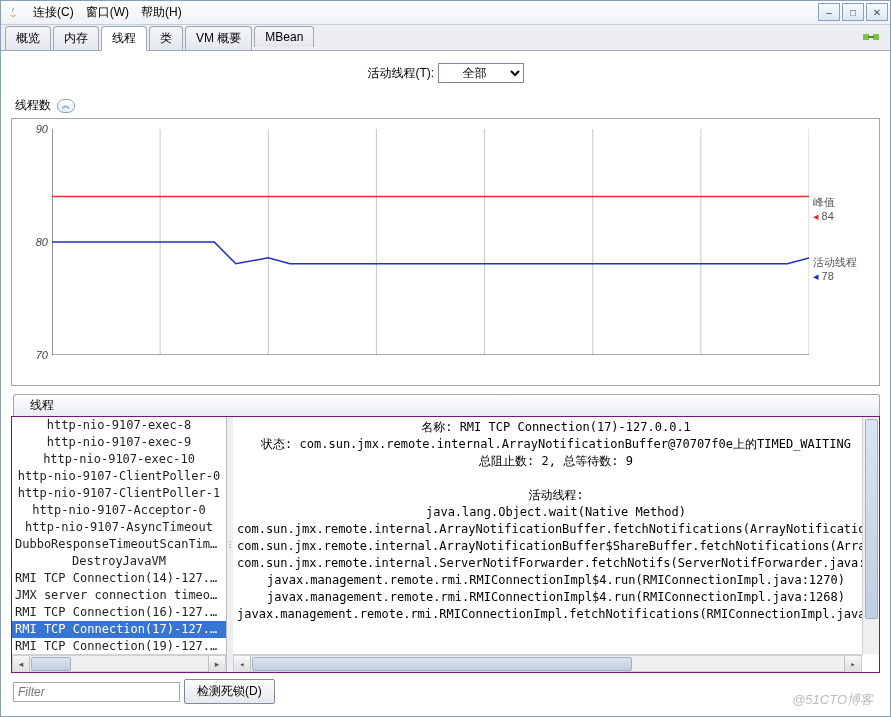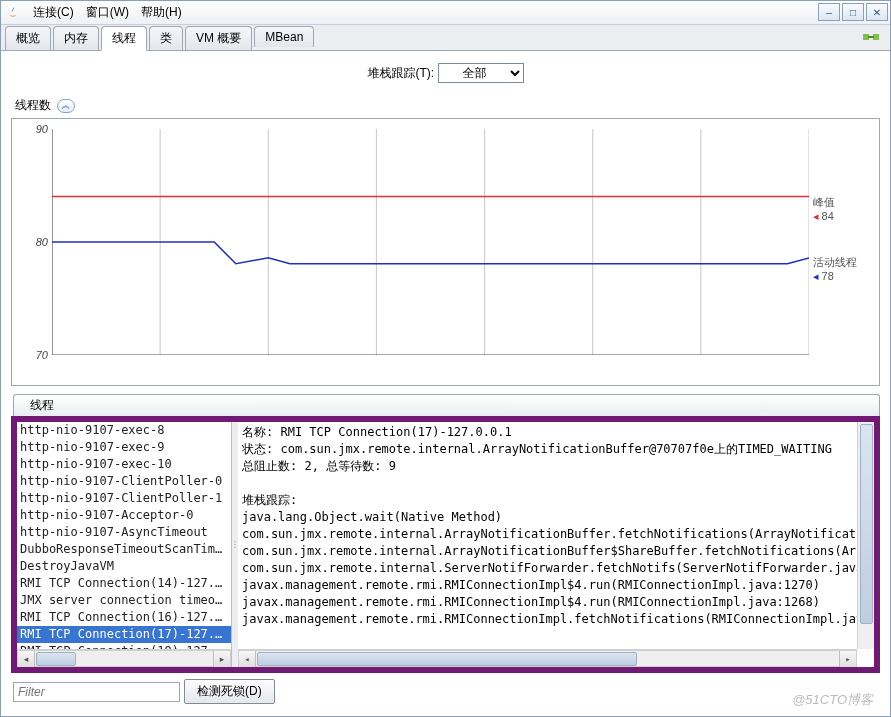--- a/index.html
+++ b/index.html
@@ -94,7 +94,7 @@
 
   <div class="content">
     <div class="timerange">
-      <span>堆栈跟踪(T):</span>
+      <span>活动线程(T):</span>
       <select><option>全部</option></select>
     </div>
 

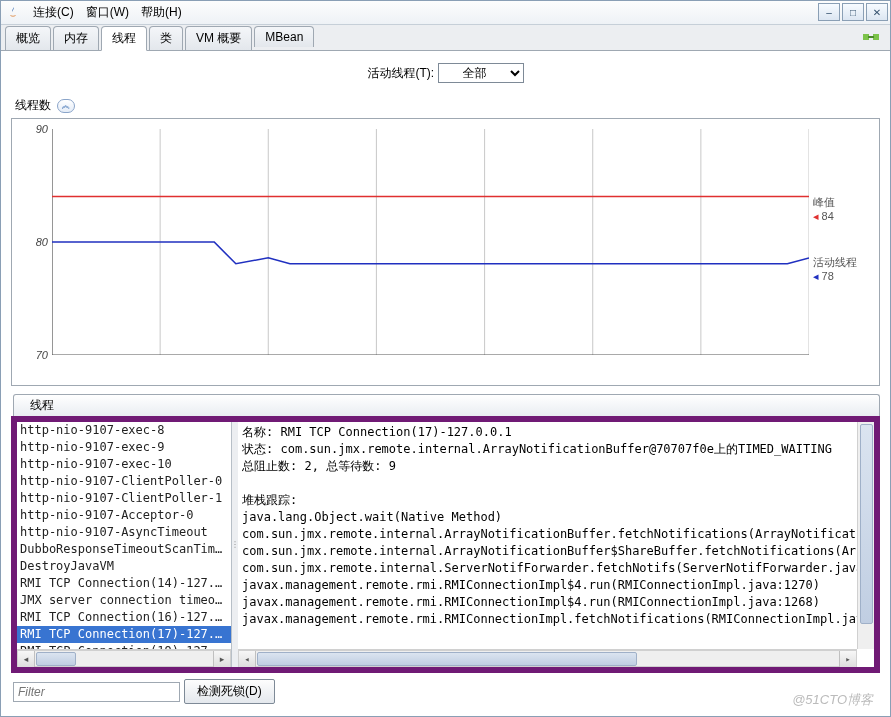--- a/index.html
+++ b/index.html
@@ -35,7 +35,7 @@
 .legend-arrow.red { color: #e03030; }
 .table-area { flex: 1; display: flex; flex-direction: column; min-height: 0; }
 .table-tab { display: inline-block; padding: 2px 16px; border: 1px solid #9fa8b2; border-bottom: none; background: linear-gradient(#fff,#e9edf2); border-top-left-radius: 3px; border-top-right-radius: 3px; margin-left: 2px; }
-.table-body { flex: 1; border: 6px solid #701a75; display: flex; min-height: 0; overflow: hidden; }
+.table-body { flex: 1; border: 1px solid #701a75; display: flex; min-height: 0; overflow: hidden; text-align: center; }
 .thread-list { width: 215px; border-right: 1px solid #b7bfc7; overflow: hidden; display: flex; flex-direction: column; }
 .thread-list-inner { flex: 1; overflow: hidden; font-family: "SimSun", monospace; font-size: 12px; line-height: 17px; }
 .thread-item { white-space: nowrap; overflow: hidden; text-overflow: ellipsis; padding: 0 3px; cursor: default; color: #222; }

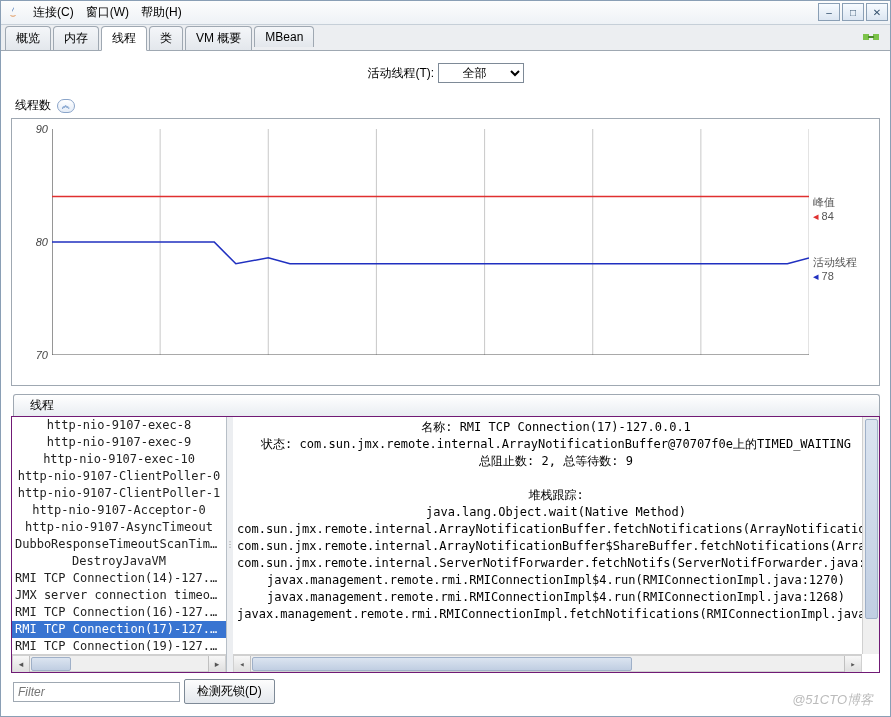--- a/index.html
+++ b/index.html
@@ -173,7 +173,7 @@
           <div><span>状态:</span> <span>com.sun.jmx.remote.internal.ArrayNotificationBuffer@70707f0e上的TIMED_WAITING</span></div>
           <div><span>总阻止数:</span> <span>2,</span> <span>总等待数:</span> <span>9</span></div>
           <div>&nbsp;</div>
-          <div>堆栈跟踪:</div>
+          <div>活动线程:</div>
           <div id="stack-lines">
               <div>java.lang.Object.wait(Native Method)</div>
               <div>com.sun.jmx.remote.internal.ArrayNotificationBuffer.fetchNotifications(ArrayNotificationBuf</div>

